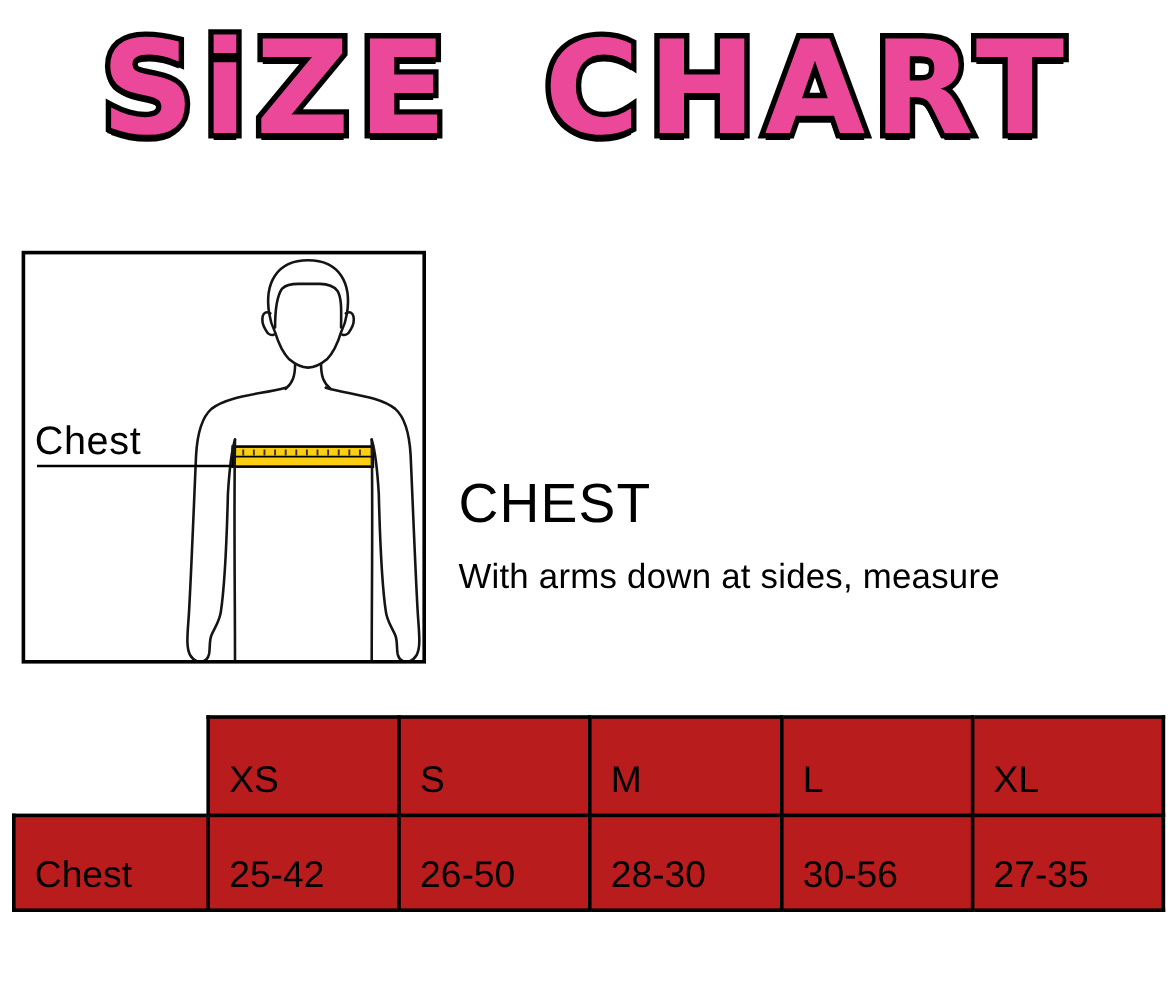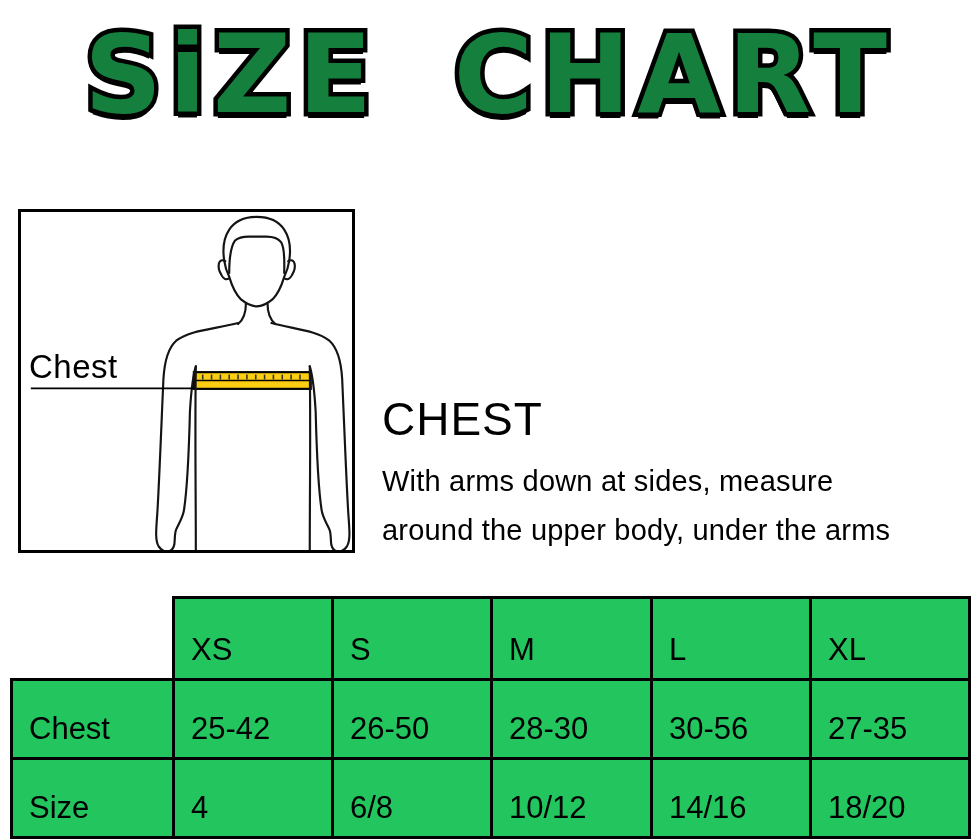--- a/index.html
+++ b/index.html
@@ -27,7 +27,7 @@
     line-height: 150px;
     letter-spacing: 7px;
     word-spacing: 30px;
-    color: #15803d;
+    color: #ec4899;
     -webkit-text-stroke: 9px #000;
     paint-order: stroke fill;
     text-shadow: 0 6px 0 #000, -3px 4px 0 #000;

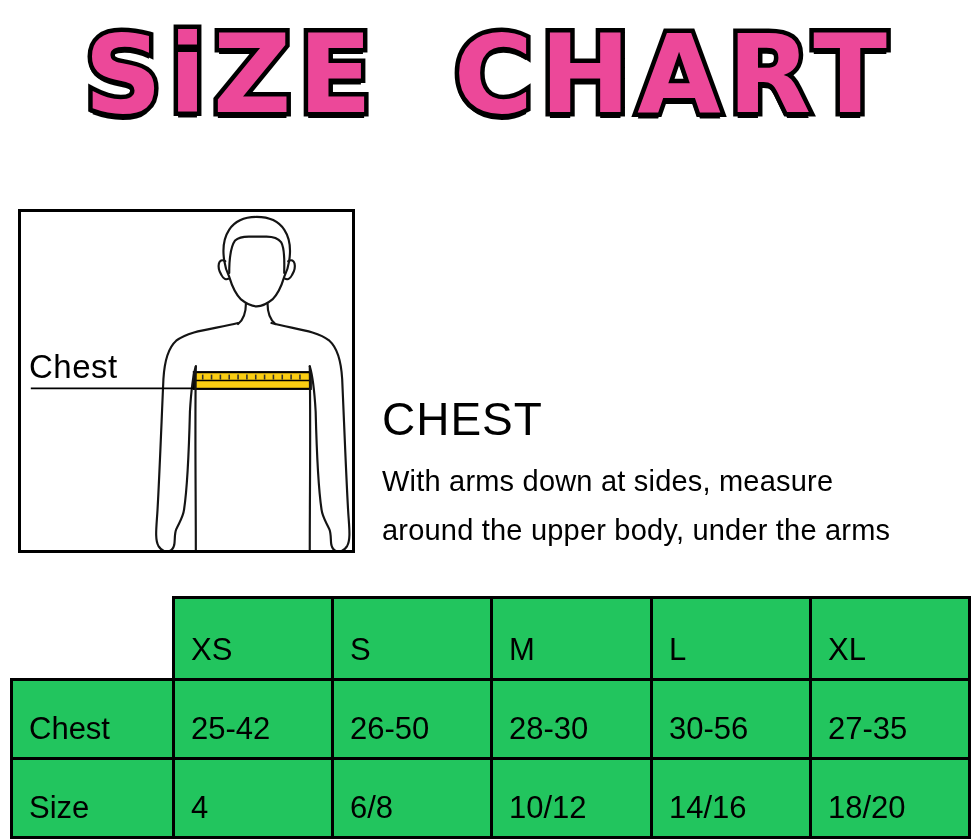--- a/index.html
+++ b/index.html
@@ -186,7 +186,6 @@
     <div class="section-title">CHEST</div>
     <div class="instructions">
       <div>With arms down at sides, measure</div>
-      <div>around the upper body, under the arms</div>
     </div>
   </div>
 

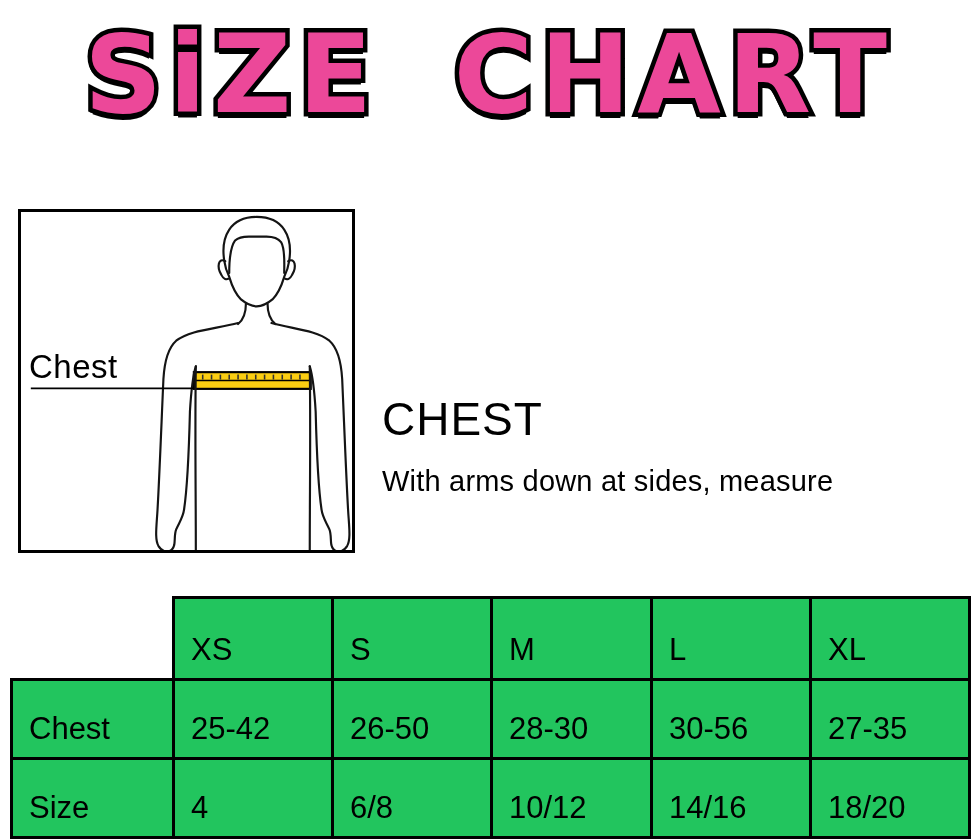--- a/index.html
+++ b/index.html
@@ -98,7 +98,7 @@
     vertical-align: bottom;
     padding: 0 0 10px 16px;
     font-size: 31px;
-    background: #22c55e;
+    background: #b91c1c;
   }
   .size-table th.corner {
     border: none;

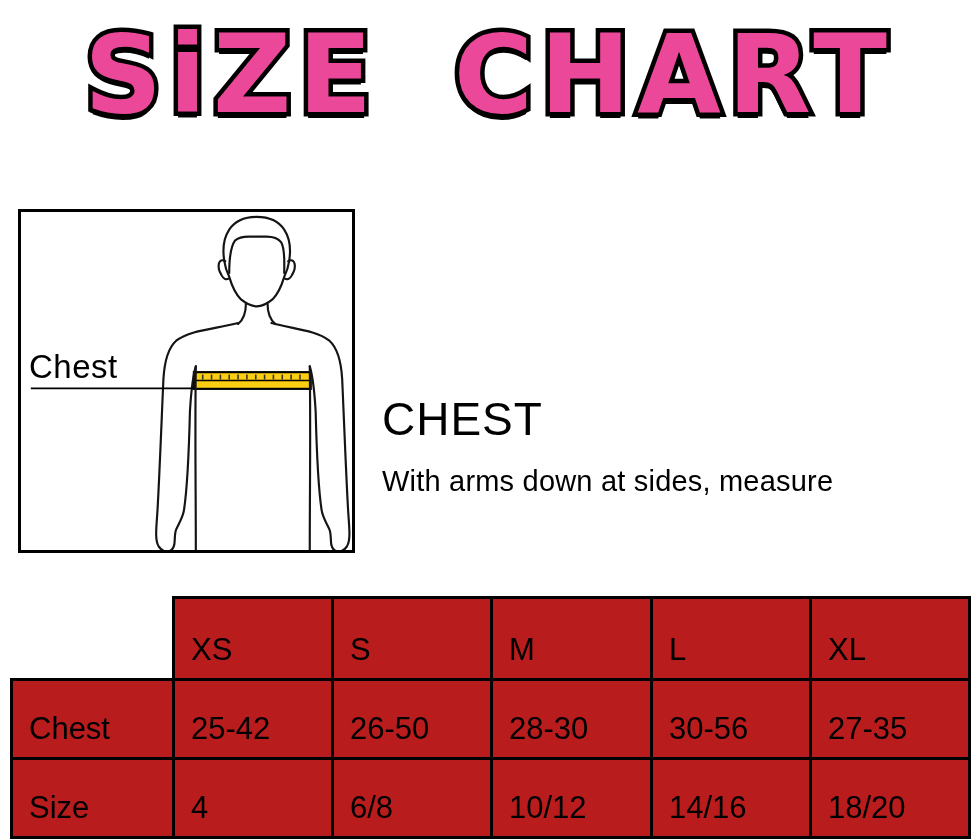--- a/index.html
+++ b/index.html
@@ -215,14 +215,6 @@
       <td>30-56</td>
       <td>27-35</td>
     </tr>
-    <tr class="body-row">
-      <td>Size</td>
-      <td>4</td>
-      <td>6/8</td>
-      <td>10/12</td>
-      <td>14/16</td>
-      <td>18/20</td>
-    </tr>
   </tbody>
     </table>
 

